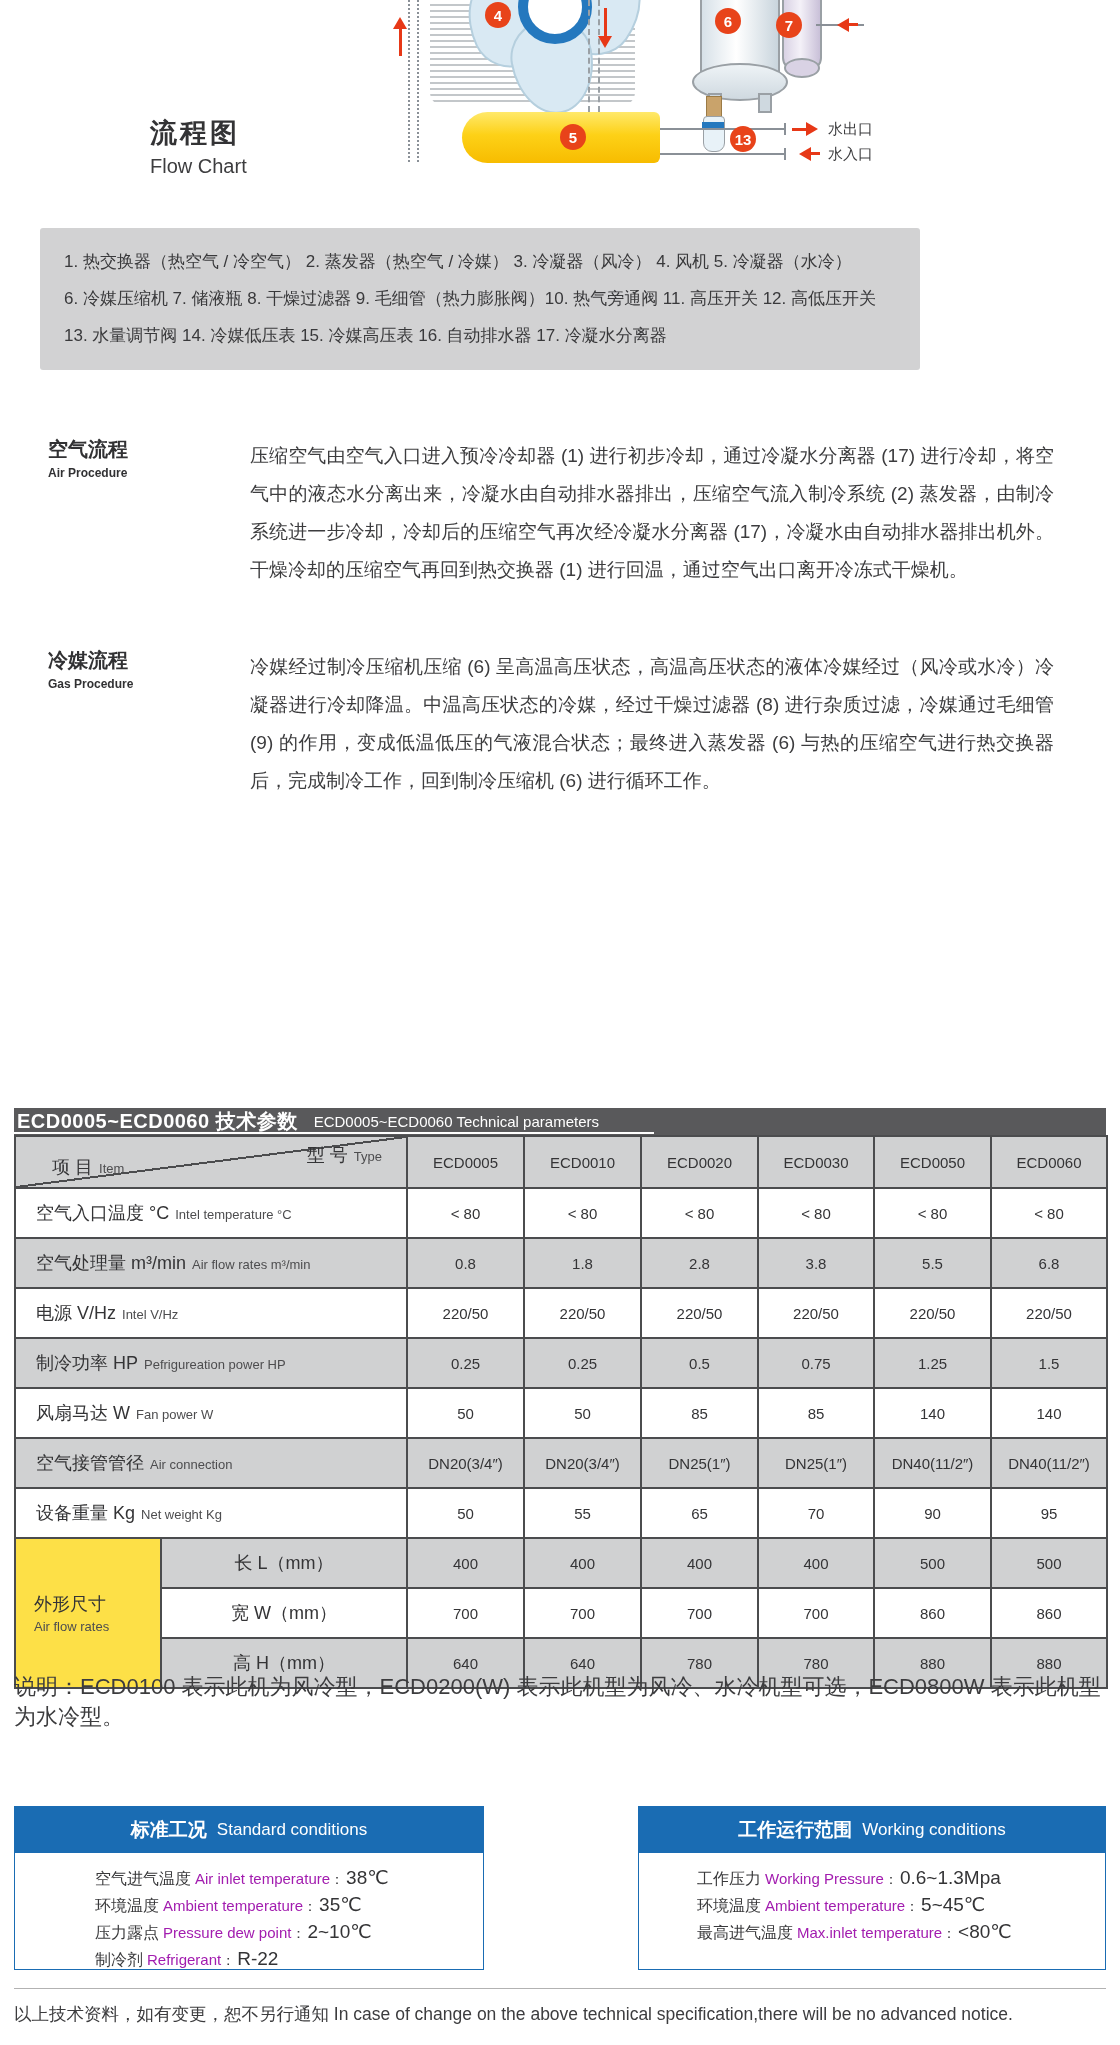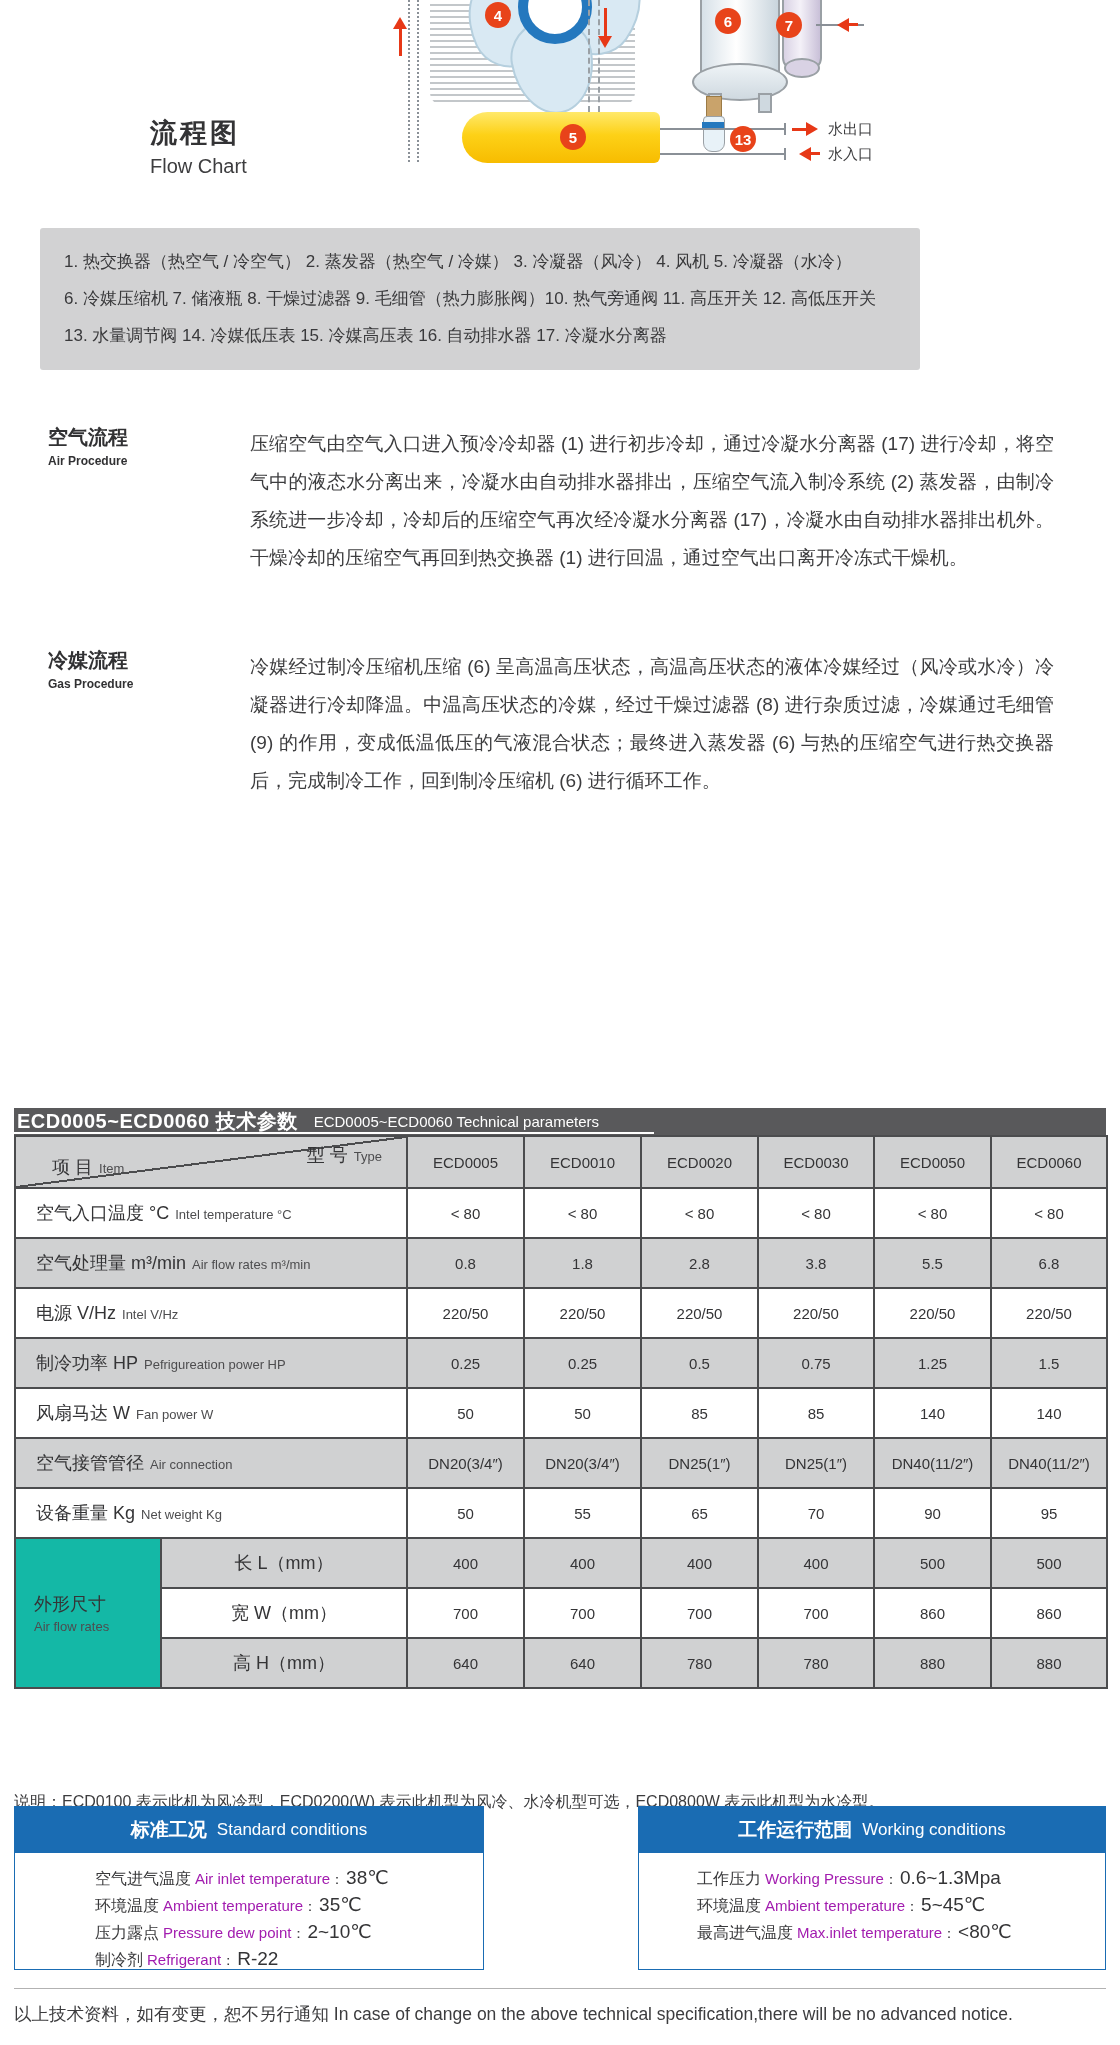--- a/index.html
+++ b/index.html
@@ -154,7 +154,7 @@
     <div class="legend-line">13. 水量调节阀  14. 冷媒低压表 15. 冷媒高压表  16. 自动排水器  17. 冷凝水分离器</div>
   </div>
 
-  <div class="section" style="top:425px;justify-content:flex-end;">
+  <div class="section" style="top:437px;justify-content:flex-end;">
     <div class="sec-head">
       <div class="sec-zh">空气流程</div>
       <div class="sec-en">Air Procedure</div>

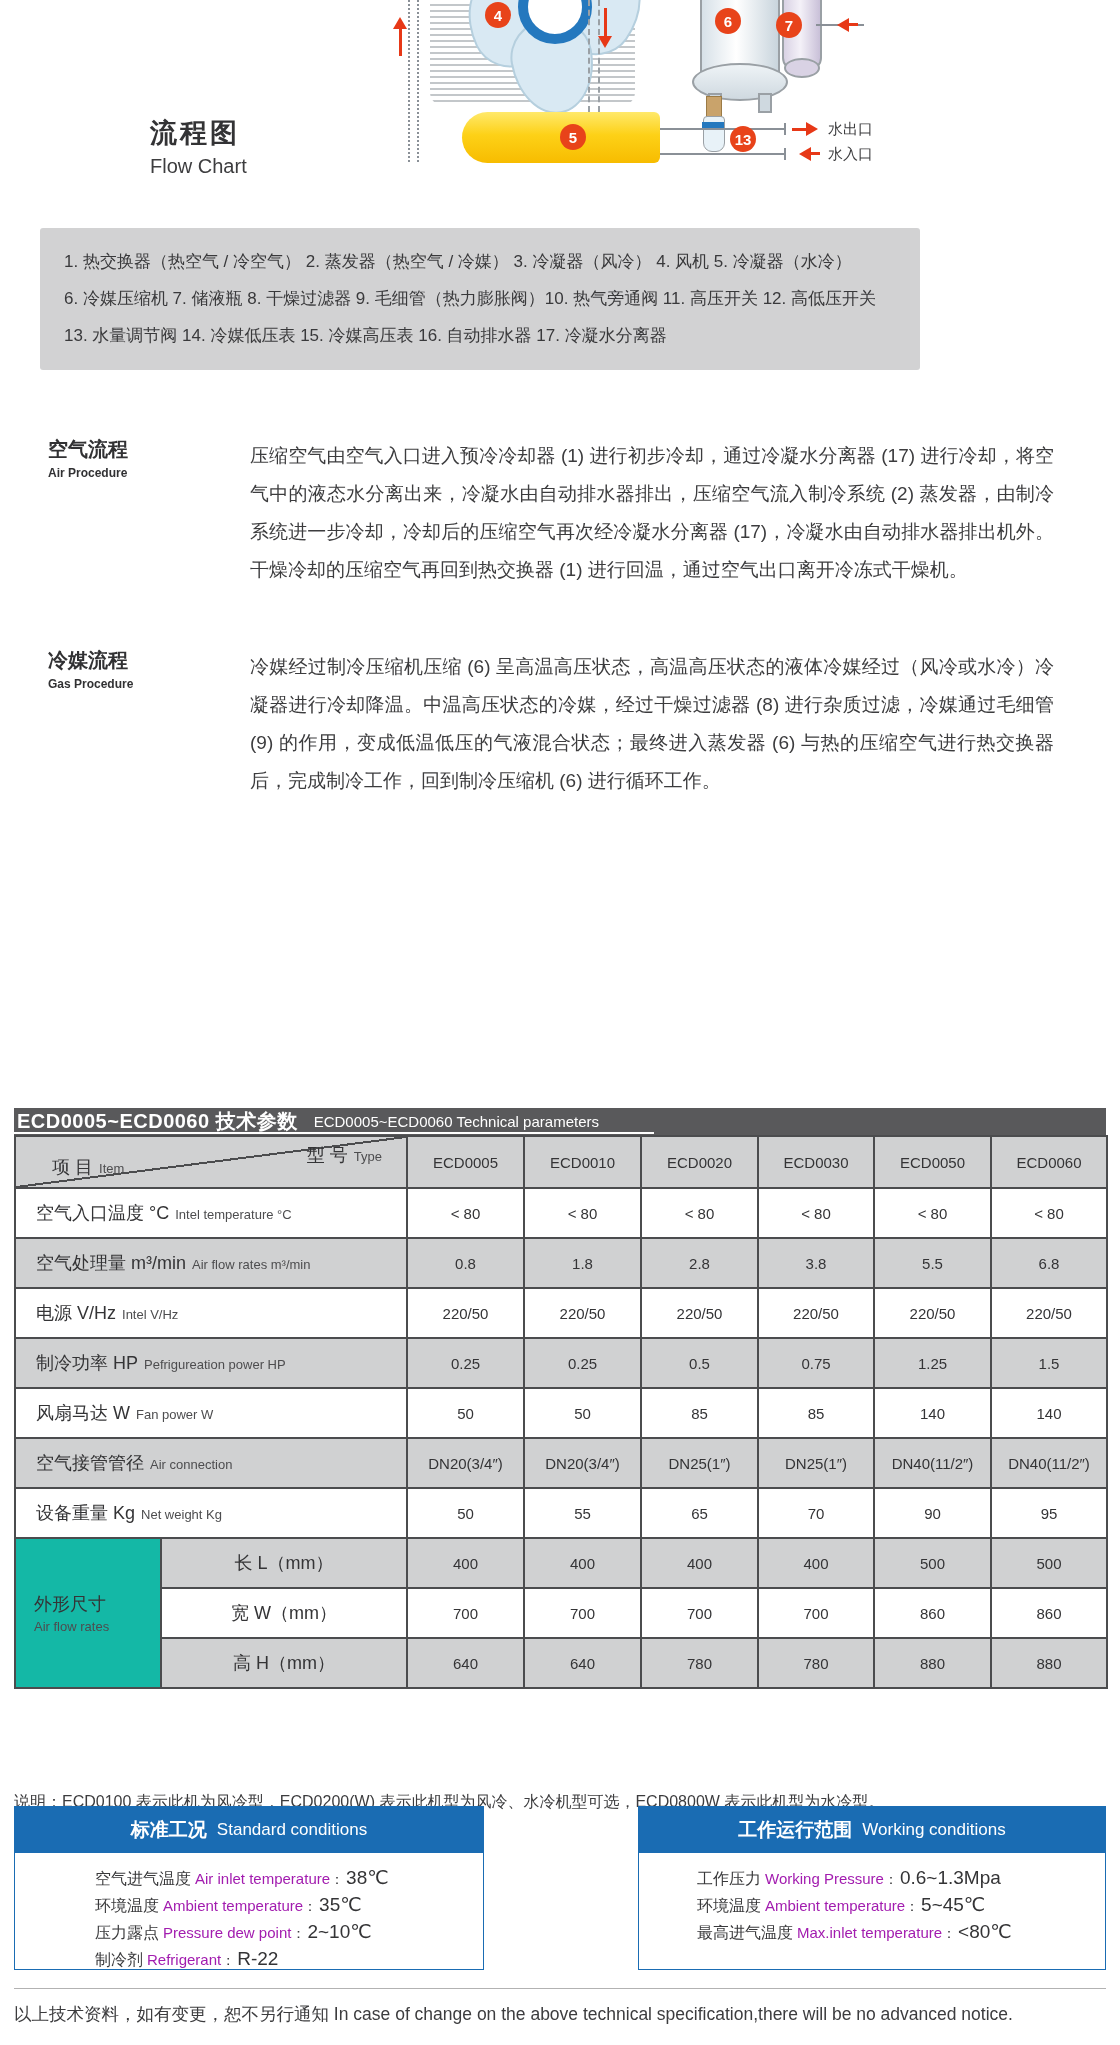--- a/index.html
+++ b/index.html
@@ -69,7 +69,7 @@
   .corner-type{position:absolute;right:24px;top:6px;}
   td.mod{text-align:center;font-size:15px;color:#343436;}
   td.dimlab{text-align:center;font-size:18px;color:#343436;}
-  td.dimhead{padding-left:18px;background:#14b8a6;}
+  td.dimhead{padding-left:18px;background:#fde047;}
   .dim-zh{font-size:18px;color:#343436;} .dim-en{font-size:13px;color:#4d4d4f;margin-top:3px;}
   
   .note{position:absolute;left:14px;top:1792px;width:1092px;font-size:16px;color:#3c3c3e;}

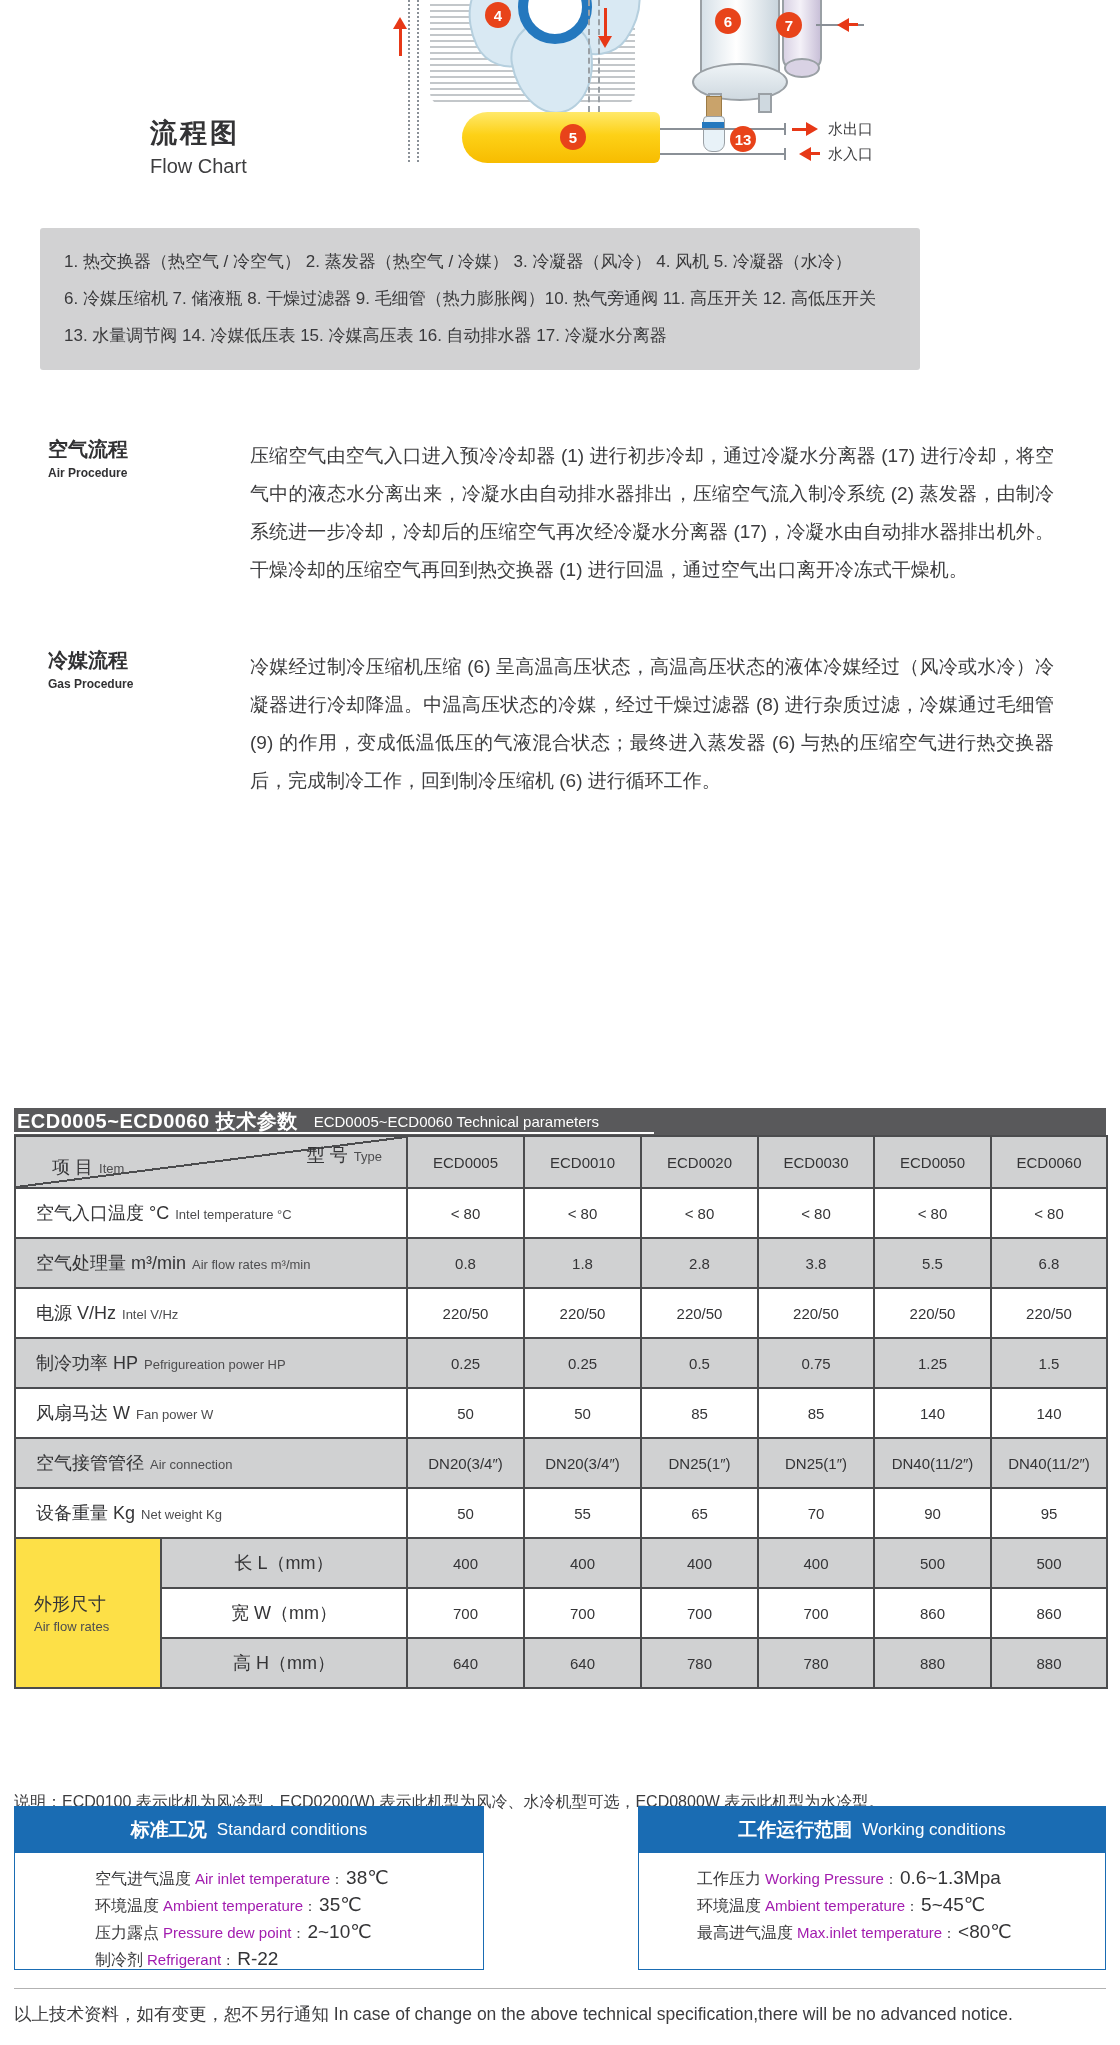--- a/index.html
+++ b/index.html
@@ -72,7 +72,7 @@
   td.dimhead{padding-left:18px;background:#fde047;}
   .dim-zh{font-size:18px;color:#343436;} .dim-en{font-size:13px;color:#4d4d4f;margin-top:3px;}
   
-  .note{position:absolute;left:14px;top:1792px;width:1092px;font-size:16px;color:#3c3c3e;}
+  .note{position:absolute;left:14px;top:1672px;width:1092px;font-size:22px;color:#3c3c3e;}
   .condbox{position:absolute;top:1806px;height:164px;border:1px solid #1a6cb3;background:#fff;box-sizing:border-box;}
   .condbox.left{left:14px;width:470px;} .condbox.right{left:638px;width:468px;}
   .cond-head{height:46px;background:#1a6cb3;color:#fff;display:flex;align-items:center;justify-content:center;gap:10px;}

